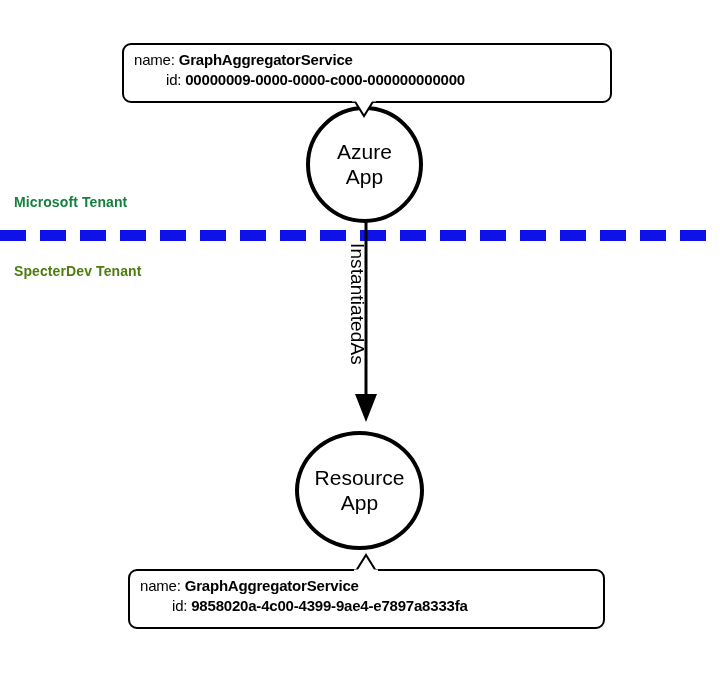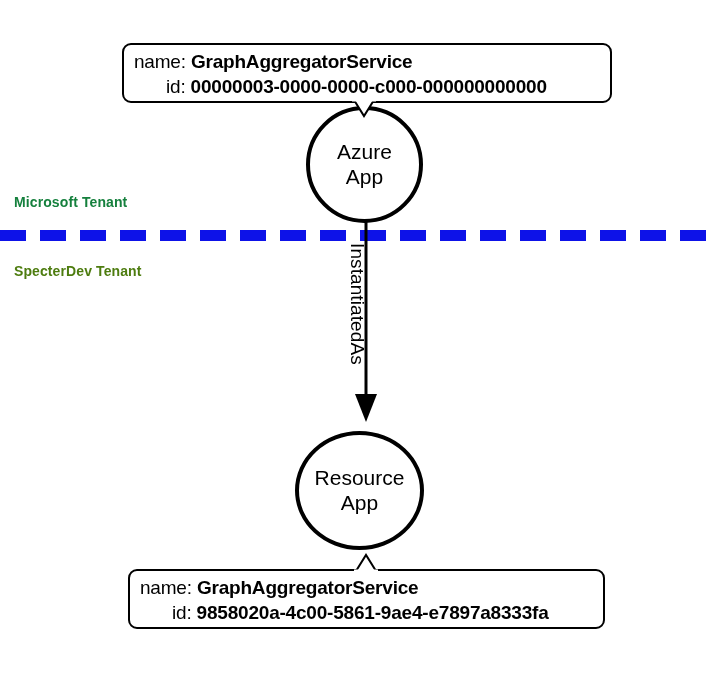--- a/index.html
+++ b/index.html
@@ -32,7 +32,7 @@
   }
   .callout .line {
     white-space: pre;
-    font-size: 19px;
+    font-size: 15px;
     line-height: 1.30;
     letter-spacing: -0.2px;
     color: #000000;

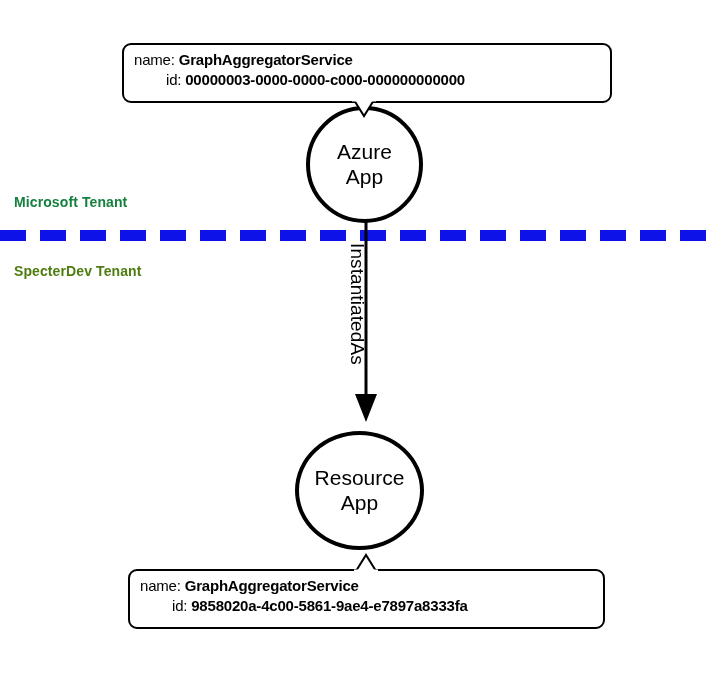--- a/index.html
+++ b/index.html
@@ -166,7 +166,7 @@
 
   <div id="callout-top" class="callout">
     <div class="line"><span class="key">name:</span> <span class="val">GraphAggregatorService</span></div>
-    <div class="line indented"><span class="key">id:</span> <span class="val">00000003-0000-0000-c000-000000000000</span></div>
+    <div class="line indented"><span class="key">id:</span> <span class="val">00000009-0000-0000-c000-000000000000</span></div>
   </div>
   <svg id="tail-top" class="tail" viewBox="0 0 40 18" xmlns="http://www.w3.org/2000/svg">
     <path d="M 10 0 L 20 16 L 30 0" fill="#ffffff" stroke="#000000" stroke-width="2" stroke-linejoin="miter"></path>

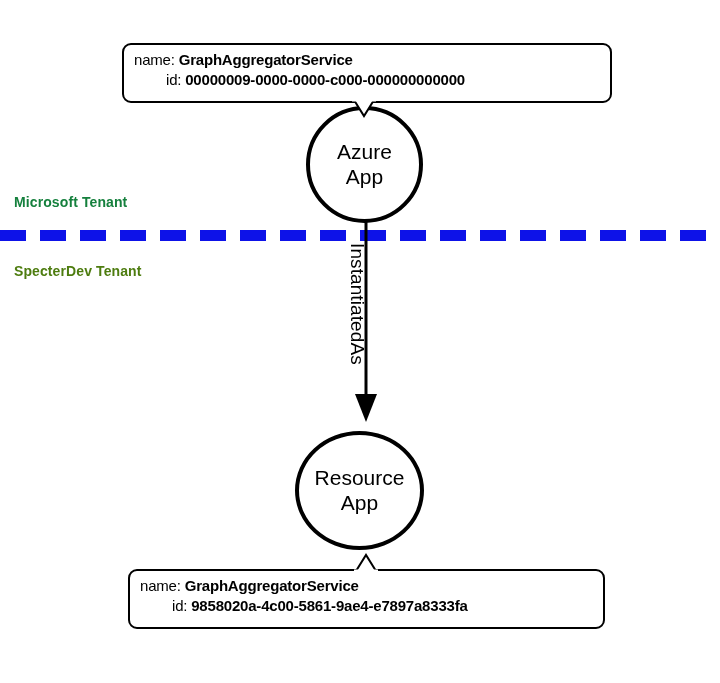--- a/index.html
+++ b/index.html
@@ -201,7 +201,7 @@
   </svg>
   <div id="callout-bottom" class="callout">
     <div class="line"><span class="key">name:</span> <span class="val">GraphAggregatorService</span></div>
-    <div class="line indented"><span class="key">id:</span> <span class="val">9858020a-4c00-5861-9ae4-e7897a8333fa</span></div>
+    <div class="line indented"><span class="key">id:</span> <span class="val">9858020a-4c00-4399-9ae4-e7897a8333fa</span></div>
   </div>
 
 </div>

